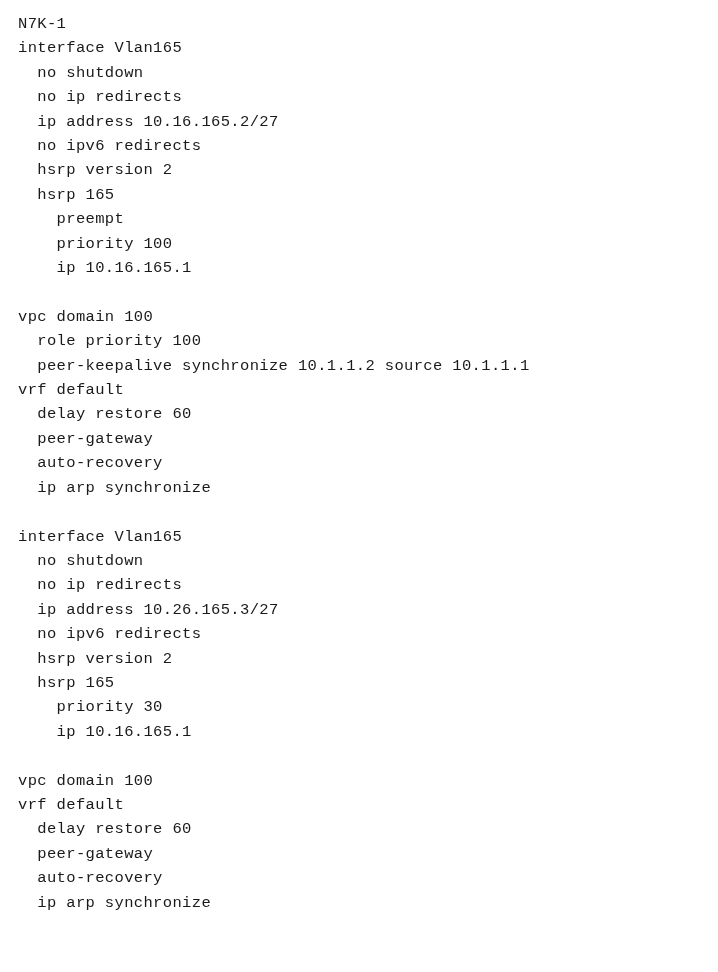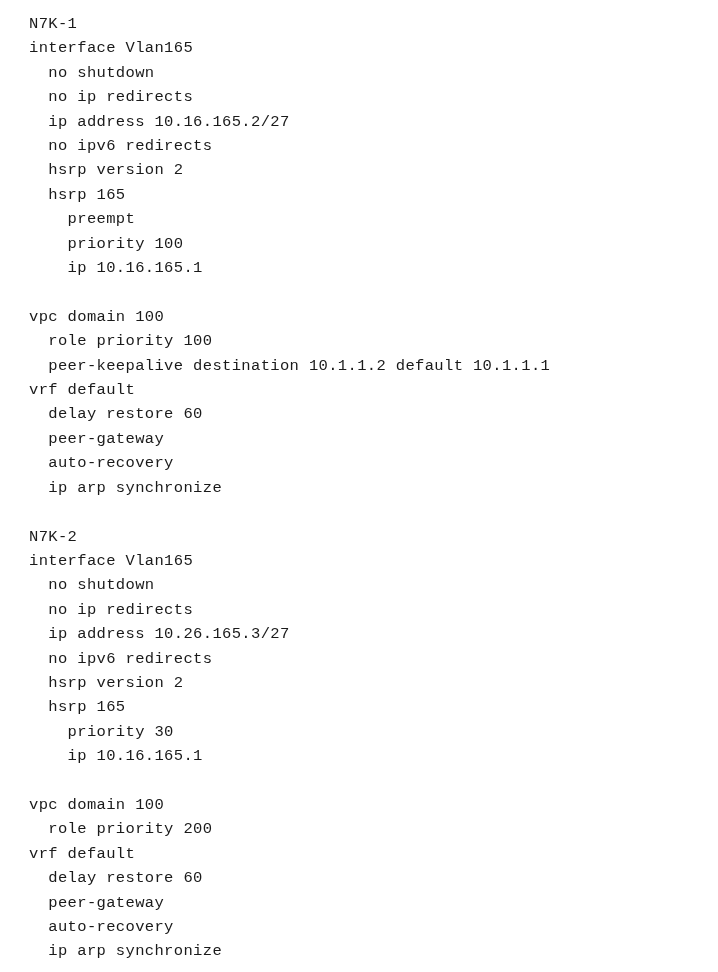--- a/index.html
+++ b/index.html
@@ -23,7 +23,6 @@
     color: #1a1a1a;
     white-space: pre;
     letter-spacing: 0.35px;
-    margin-left: 11px;
   }
   .config-line.blank {
     height: 24.4px;

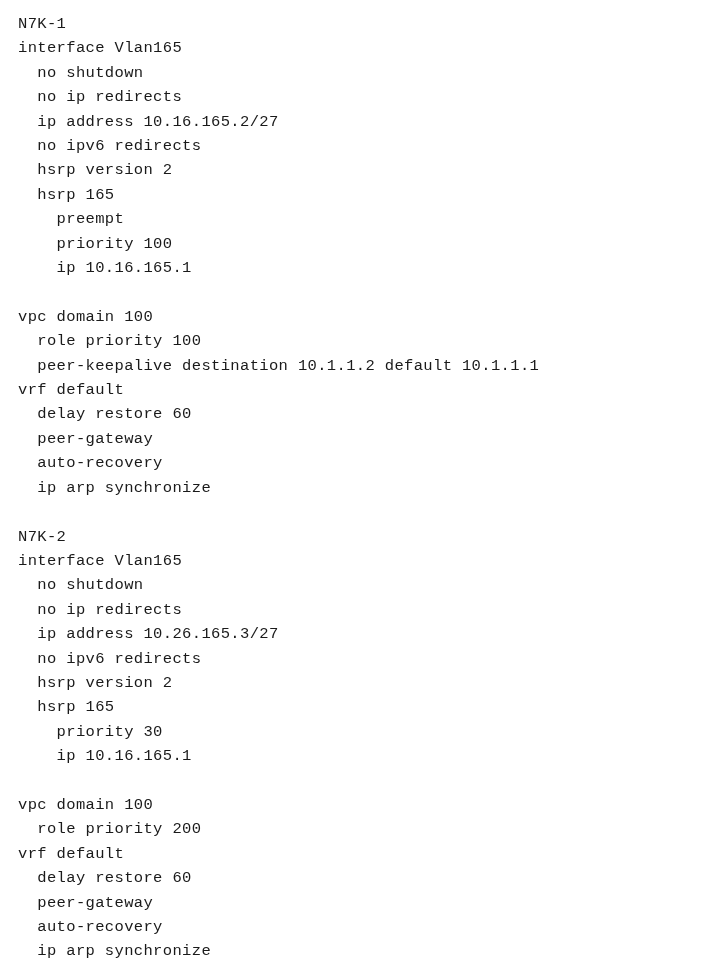--- a/index.html
+++ b/index.html
@@ -46,7 +46,7 @@
     <div class="config-line blank"></div>
     <div class="config-line">vpc domain 100</div>
     <div class="config-line">  role priority 100</div>
-    <div class="config-line">  peer-keepalive destination 10.1.1.2 default 10.1.1.1</div>
+    <div class="config-line">  peer-keepalive synchronize 10.1.1.2 source 10.1.1.1</div>
     <div class="config-line">vrf default</div>
     <div class="config-line">  delay restore 60</div>
     <div class="config-line">  peer-gateway</div>

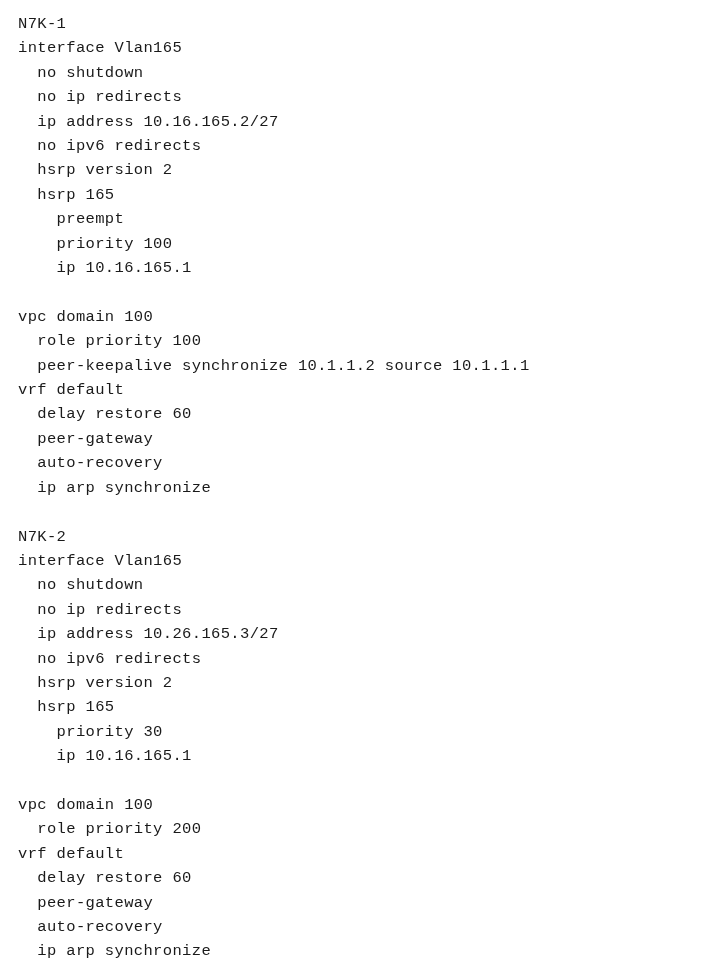--- a/index.html
+++ b/index.html
@@ -53,7 +53,6 @@
     <div class="config-line">  auto-recovery</div>
     <div class="config-line">  ip arp synchronize</div>
     <div class="config-line blank"></div>
-    <div class="config-line">N7K-2</div>
     <div class="config-line">interface Vlan165</div>
     <div class="config-line">  no shutdown</div>
     <div class="config-line">  no ip redirects</div>

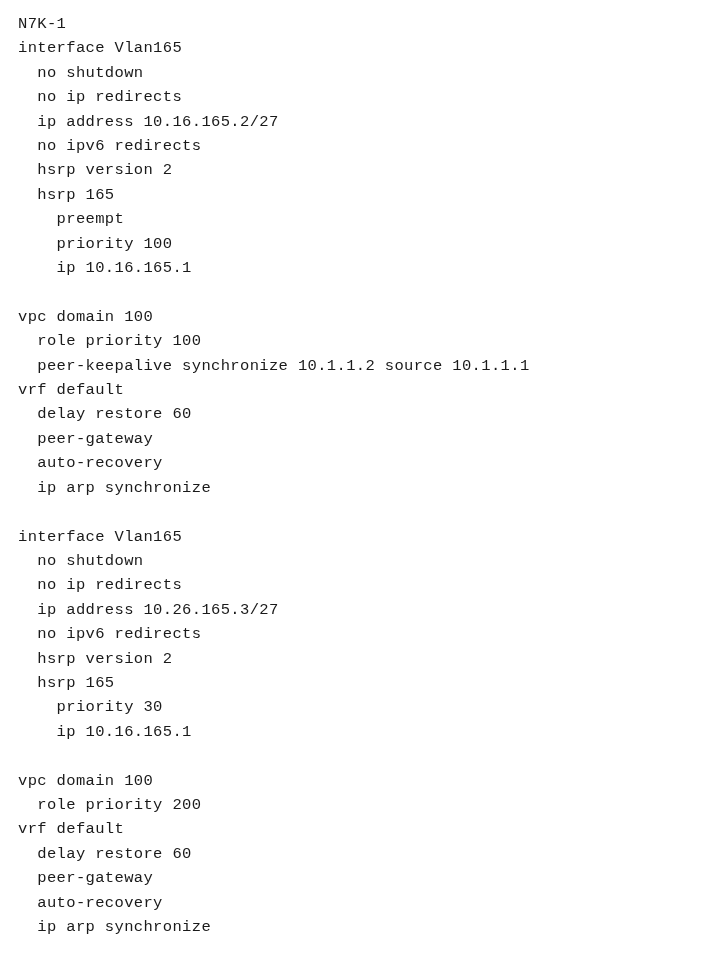--- a/index.html
+++ b/index.html
@@ -64,7 +64,6 @@
     <div class="config-line">    ip 10.16.165.1</div>
     <div class="config-line blank"></div>
     <div class="config-line">vpc domain 100</div>
-    <div class="config-line">  role priority 200</div>
     <div class="config-line">vrf default</div>
     <div class="config-line">  delay restore 60</div>
     <div class="config-line">  peer-gateway</div>

